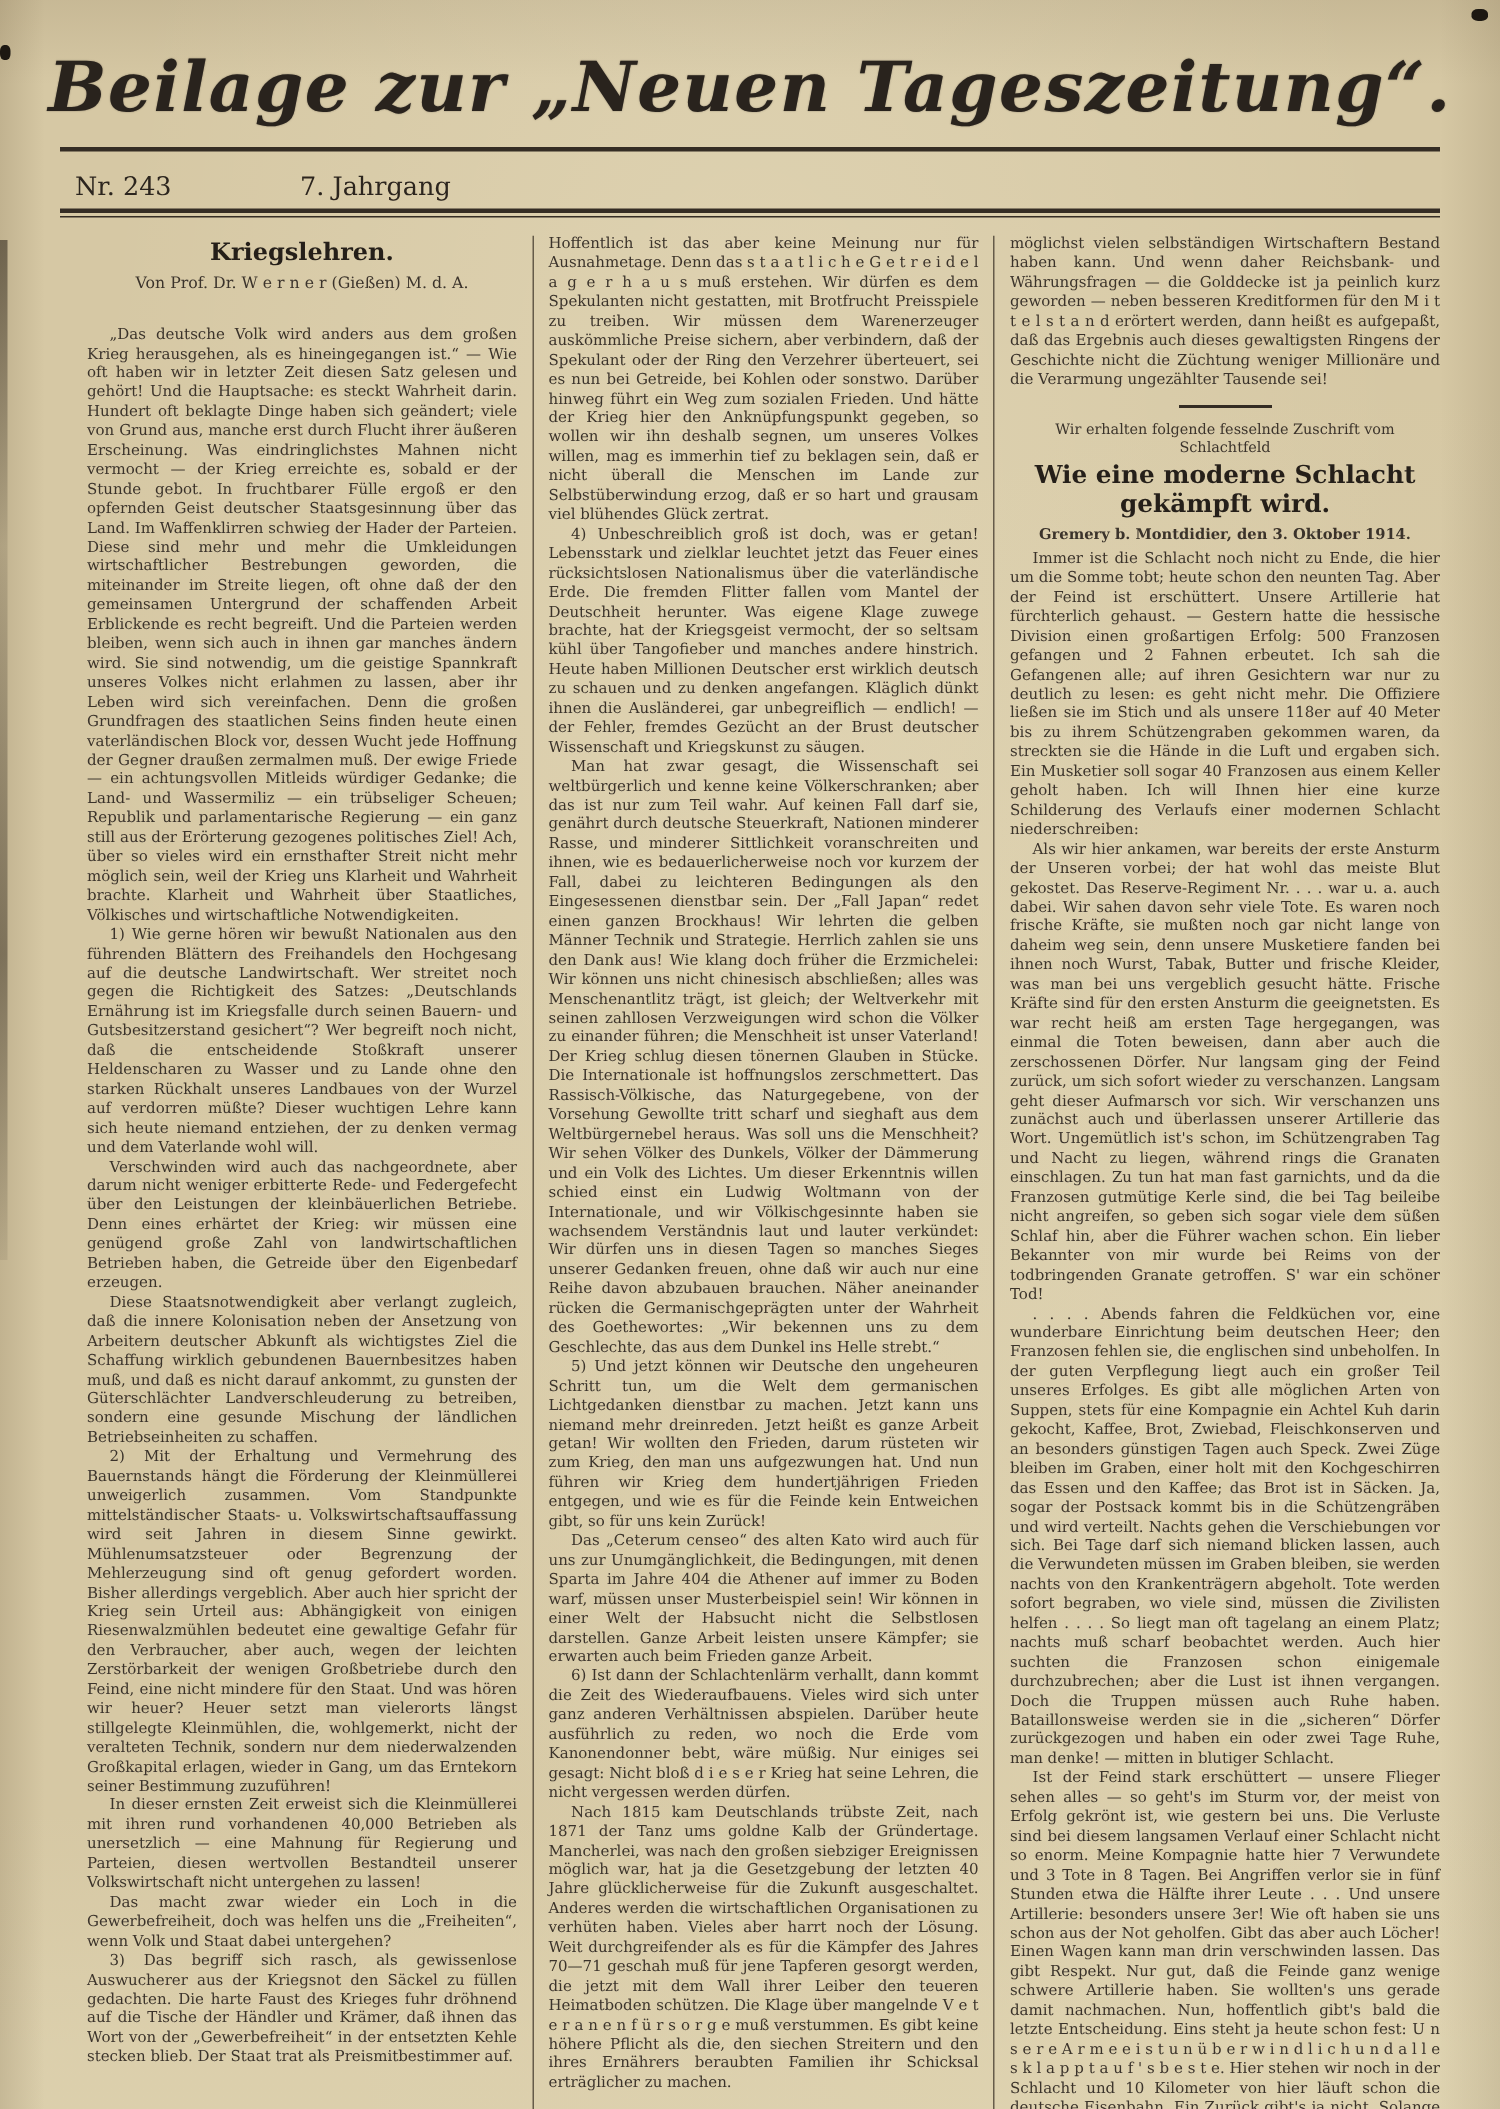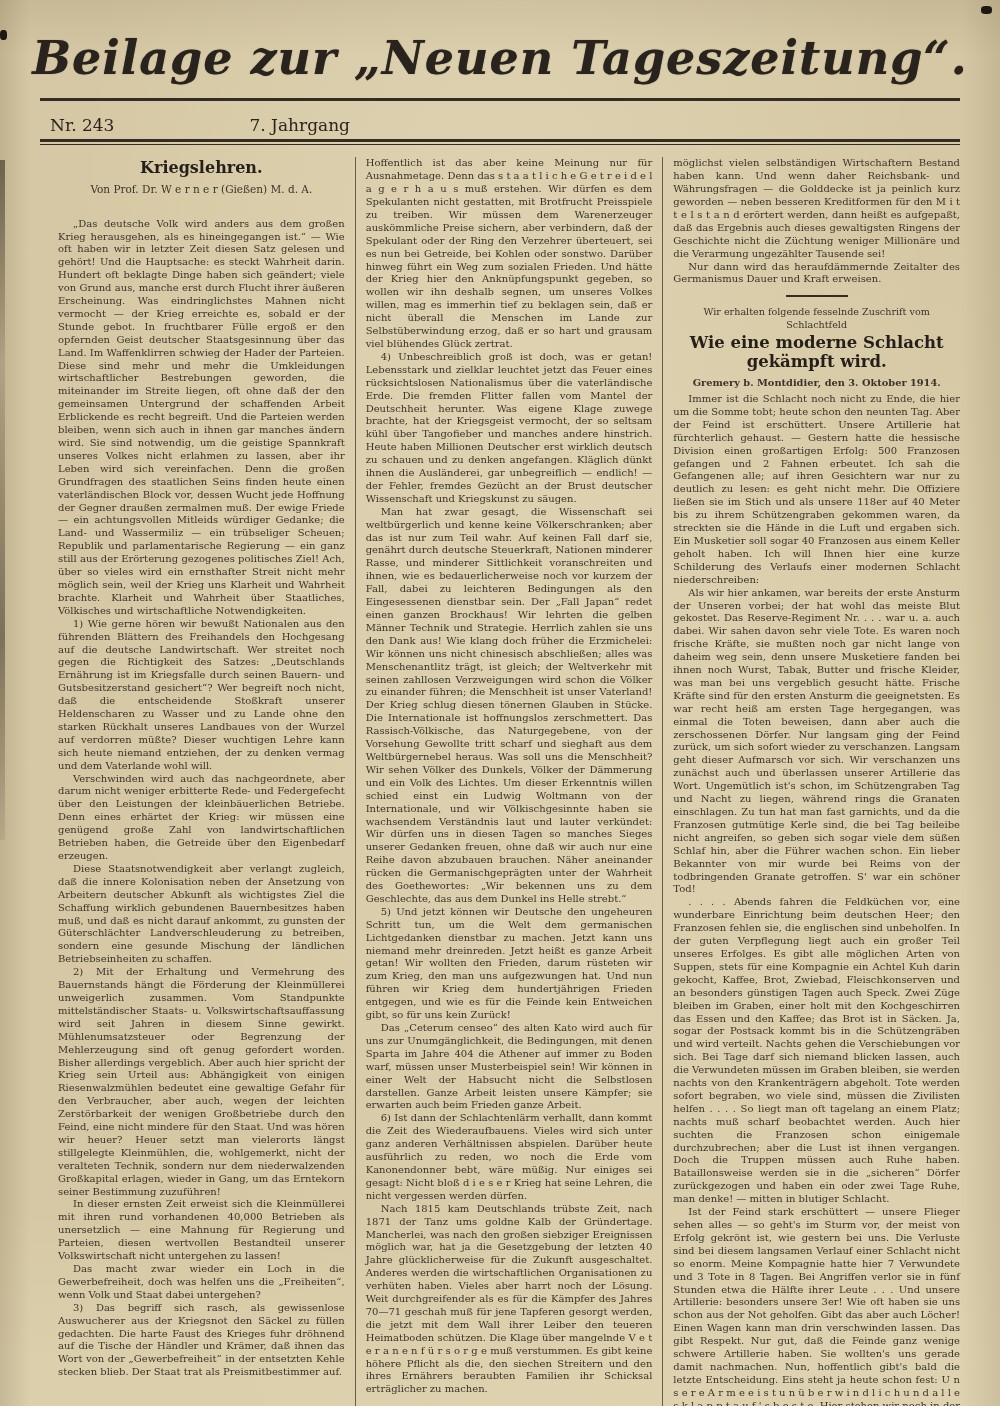--- a/index.html
+++ b/index.html
@@ -22,7 +22,7 @@
   .issuebar .cell{padding:14px 10px 4px;font-size:17px;font-weight:normal;color:#2c251e;}
   .issuebar .cell.l{width:130px;}
   .issuebar .cell.c{flex:1;text-align:center;border-left:3px solid #352d24;border-right:3px solid #352d24;}
-  .issuebar .cell.r{width:150px;text-align:right;}
+  .issuebar .cell.r{width:150px;text-align:left;}
   
   .cols{display:flex;margin:12px 30px 0 48px;height:1252px;overflow:hidden;}
   .col{flex:1 1 0;min-width:0;overflow:hidden;padding:0 10px;}

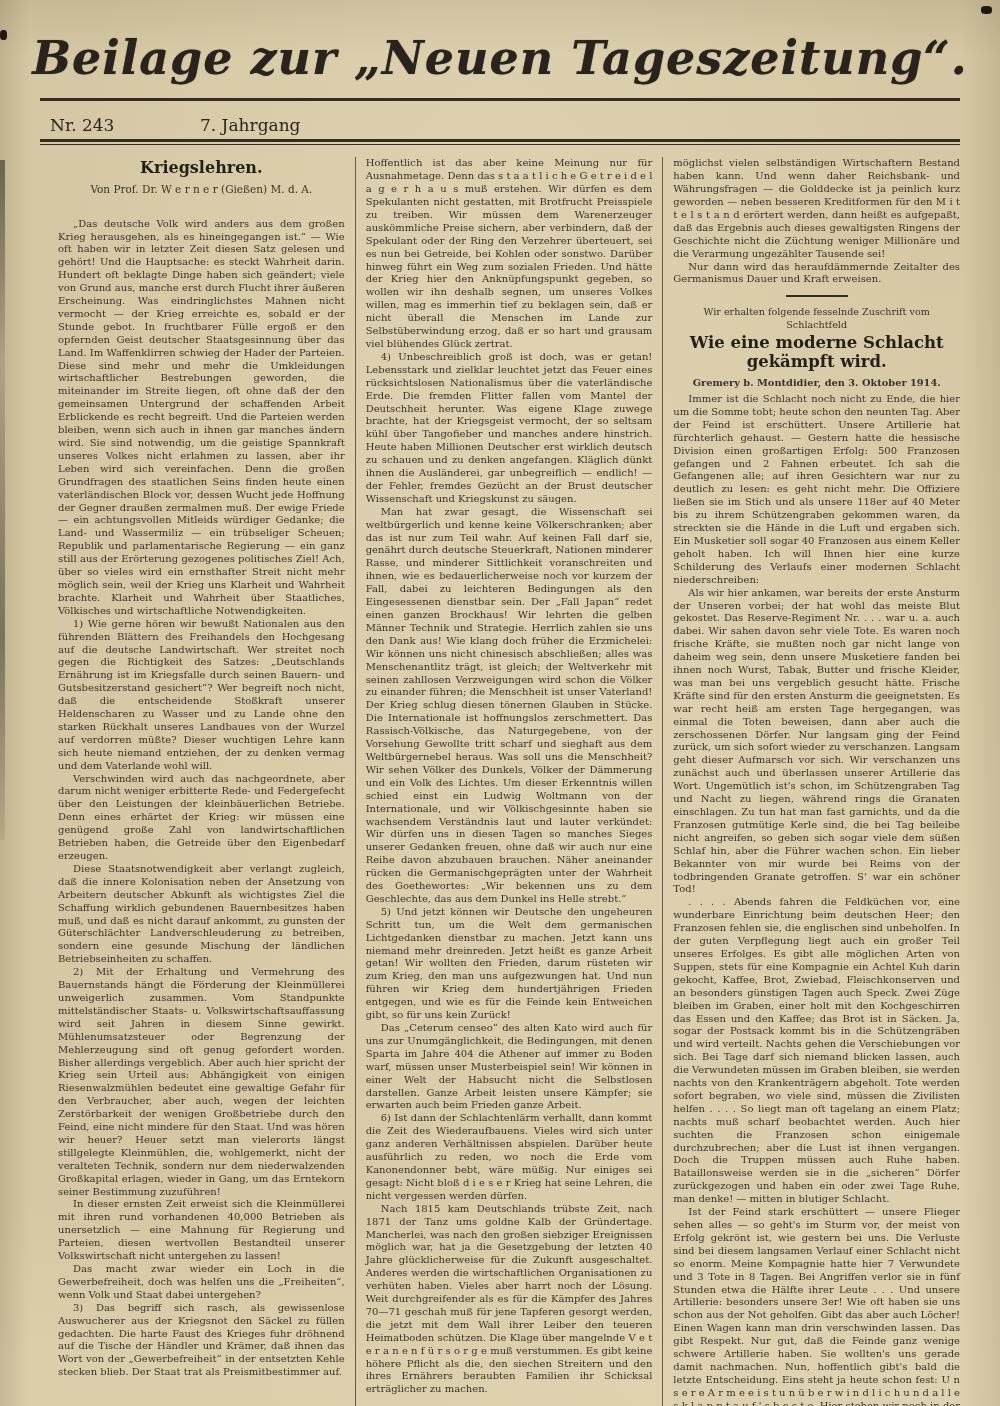--- a/index.html
+++ b/index.html
@@ -85,7 +85,6 @@
       </div>
     <div class="col">
         <div class="blk para_flush">möglichst vielen selbständigen Wirtschaftern Bestand haben kann. Und wenn daher Reichsbank- und Währungsfragen — die Golddecke ist ja peinlich kurz geworden — neben besseren Kreditformen für den M i t t e l s t a n d erörtert werden, dann heißt es aufgepaßt, daß das Ergebnis auch dieses gewaltigsten Ringens der Geschichte nicht die Züchtung weniger Millionäre und die Verarmung ungezählter Tausende sei!</div>
-        <div class="blk para">Nur dann wird das heraufdämmernde Zeitalter des Germanismus Dauer und Kraft erweisen.</div>
         <div class="blk divider"></div>
         <div class="blk note_center">Wir erhalten folgende fesselnde Zuschrift vom Schlachtfeld</div>
         <div class="blk heading">Wie eine moderne Schlacht gekämpft wird.</div>

